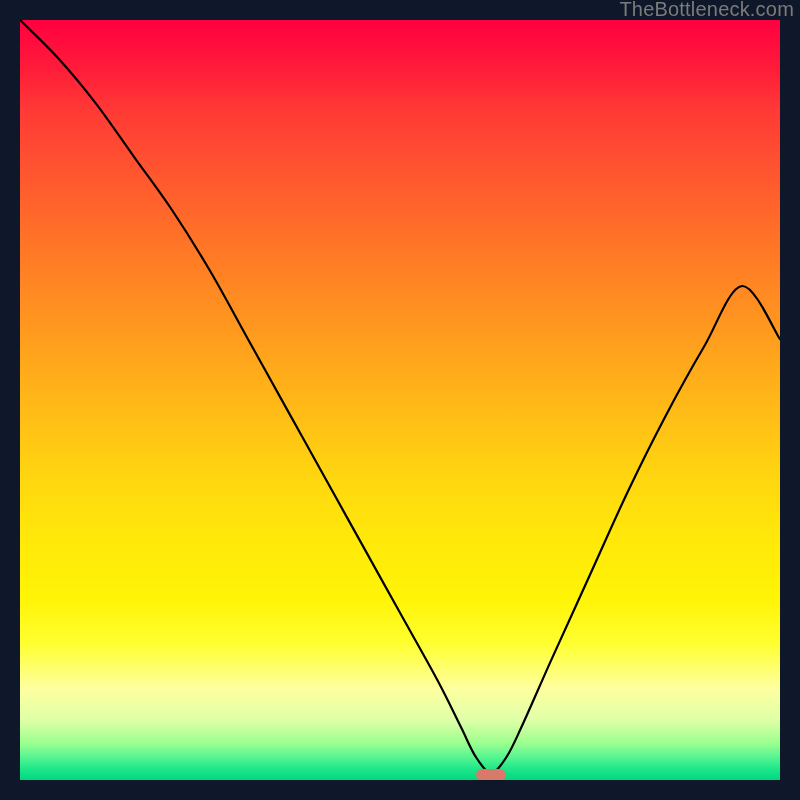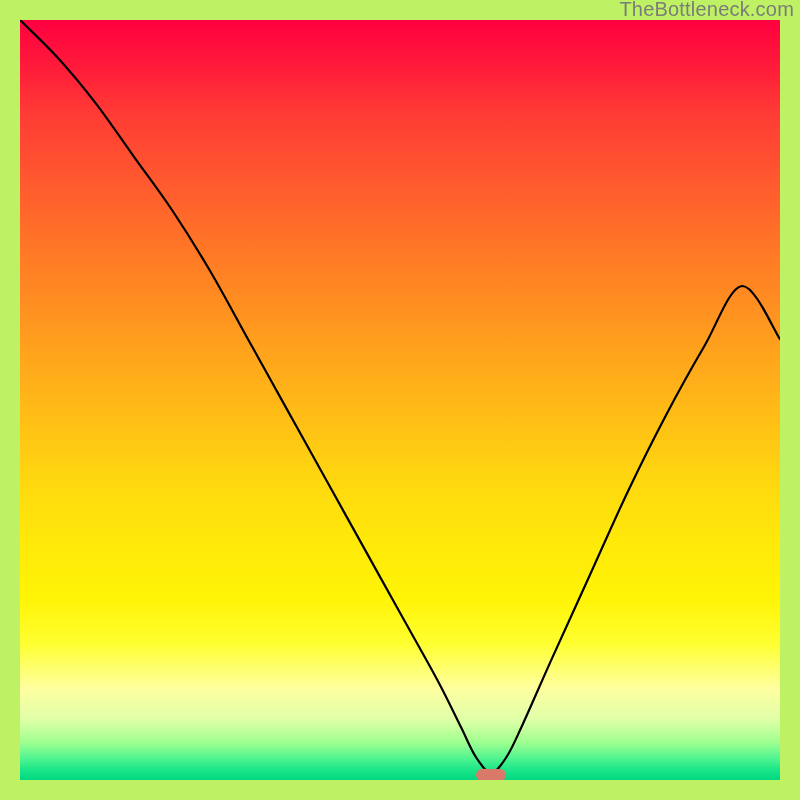--- a/index.html
+++ b/index.html
@@ -14,7 +14,7 @@
     position: relative;
     width: 800px;
     height: 800px;
-    background: #bef264;
+    background: #0f172a;
   }
   .plot-area {
     position: absolute;

